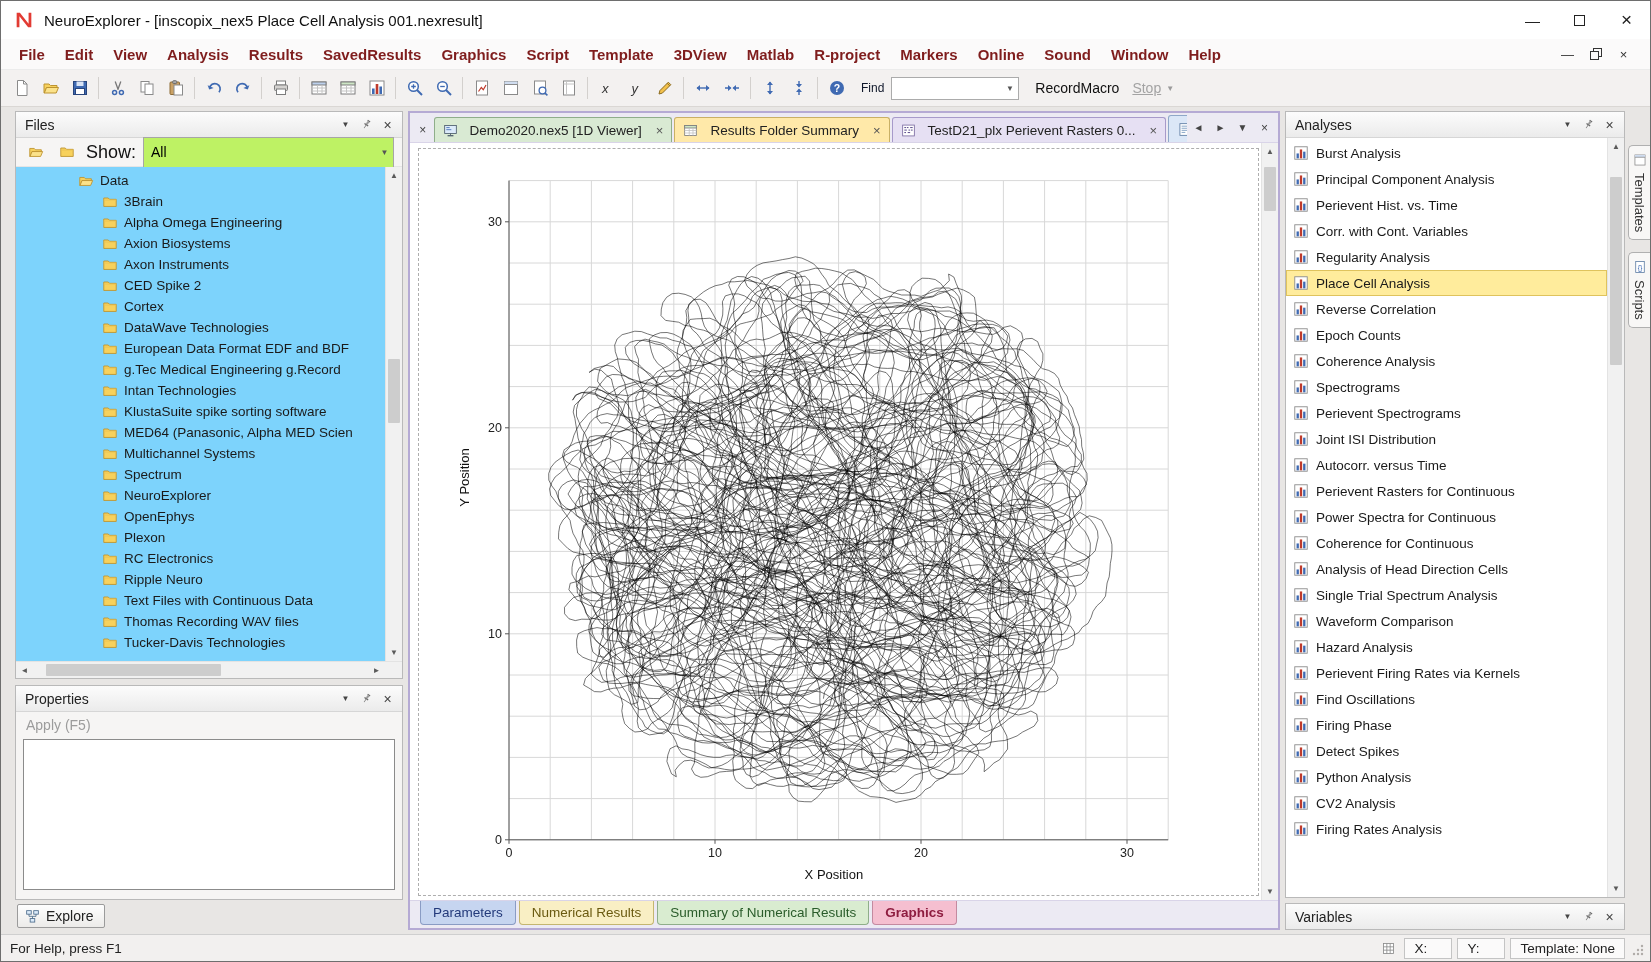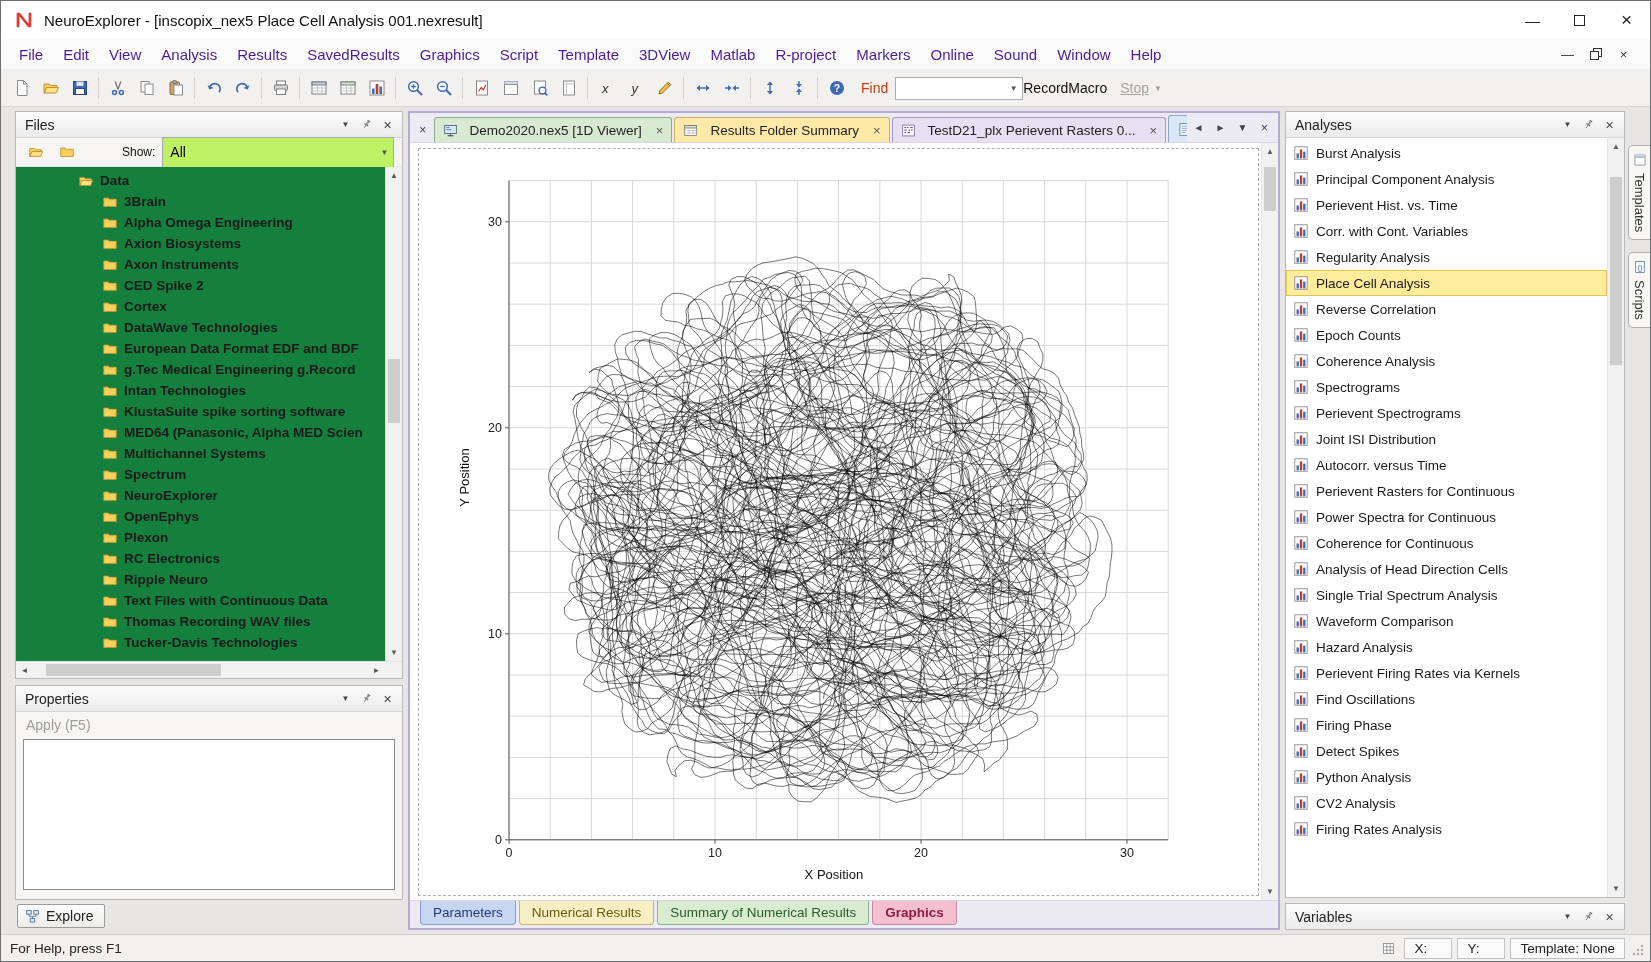--- a/index.html
+++ b/index.html
@@ -19,7 +19,7 @@
   
   .menubar { height:31px; flex:0 0 auto; background:#fbfafa; display:flex; align-items:center; padding:0 8px; border-bottom:1px solid #ececec; }
   #menu-items { display:flex; align-items:center; }
-  .menu-item { padding:5px 10px; font-size:15px; color:#4c1d95; cursor:default; }
+  .menu-item { padding:5px 10px; font-size:15px; color:#7f1d1d; cursor:default;font-weight:bold; }
   .mdi-controls { margin-left:auto; display:flex; gap:3px; padding-right:6px; }
   .mdi-btn { width:25px; height:20px; display:flex; align-items:center; justify-content:center; font-size:13px; color:#333; }
 

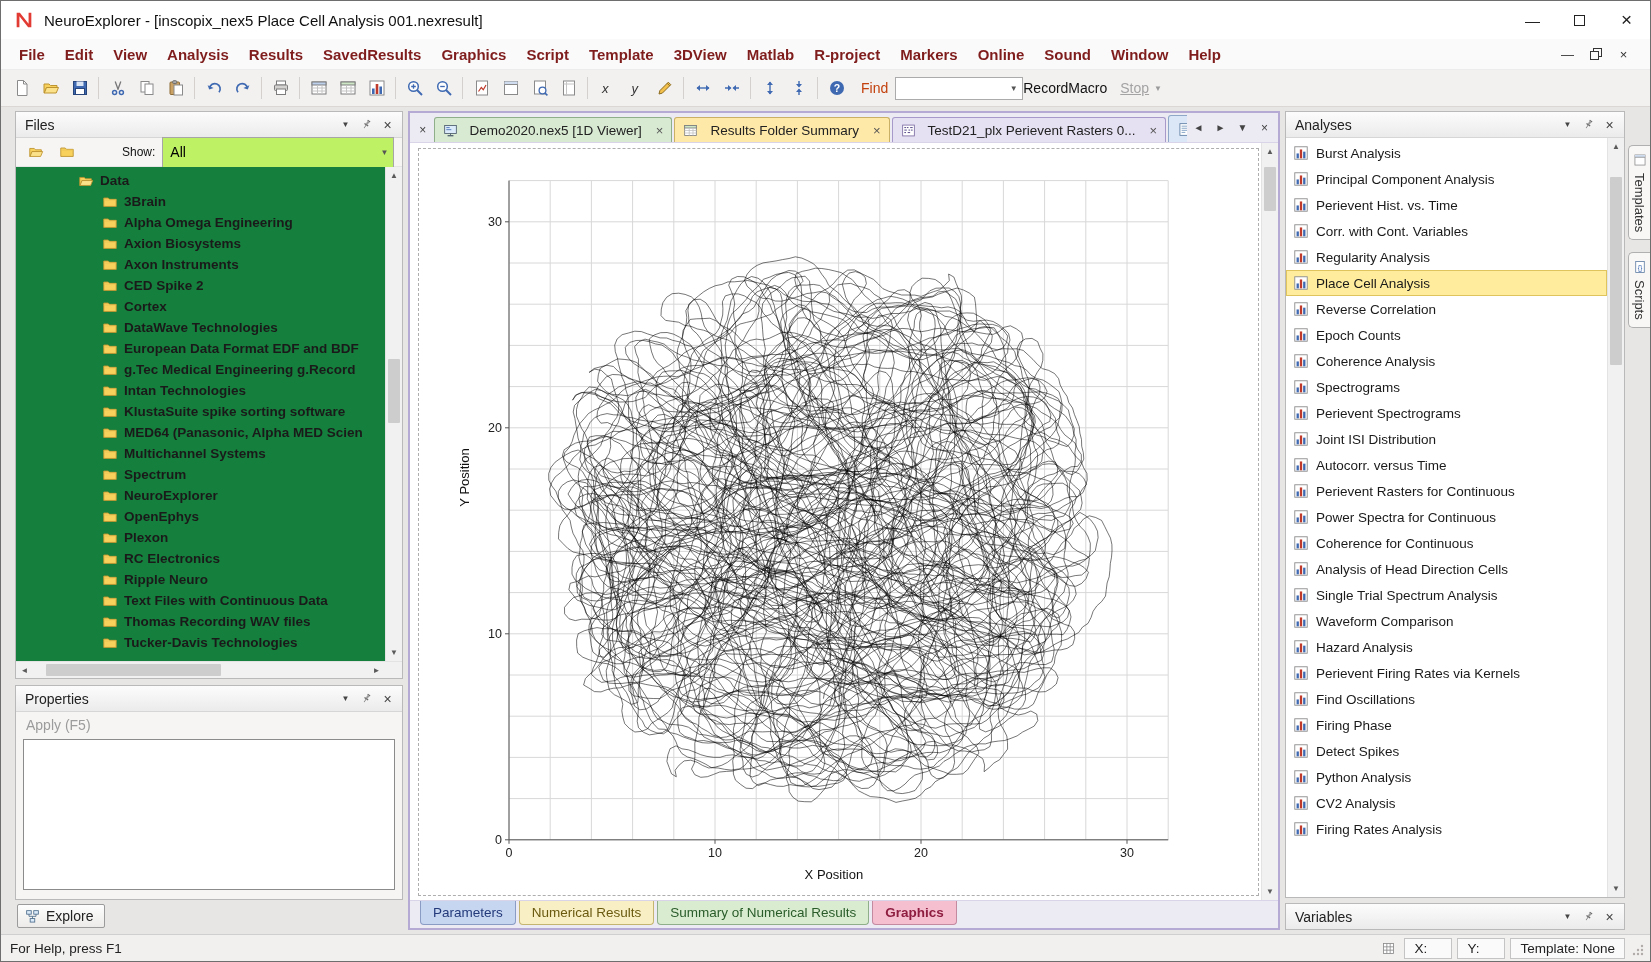--- a/index.html
+++ b/index.html
@@ -29,7 +29,7 @@
   .tb-btn { width:29px; height:27px; display:flex; align-items:center; justify-content:center; border-radius:3px; }
   .tb-sep { width:1px; height:22px; background:#d3d0cd; margin:0 4px; }
   .find-area { display:flex; align-items:center; margin-left:10px; }
-  .find-label { font-size:14px; color:#c2410c; margin-right:7px; }
+  .find-label { font-size:12px; color:#0f172a; margin-right:7px; }
   .find-combo { width:128px; height:23px; border:1px solid #ababab; background:#fff; display:flex; align-items:center; }
   .find-combo input { flex:1; border:none; outline:none; height:100%; padding:0 5px; font-size:13px; font-family:inherit; min-width:0; }
   .combo-caret { width:17px; text-align:center; font-size:8px; color:#555; }

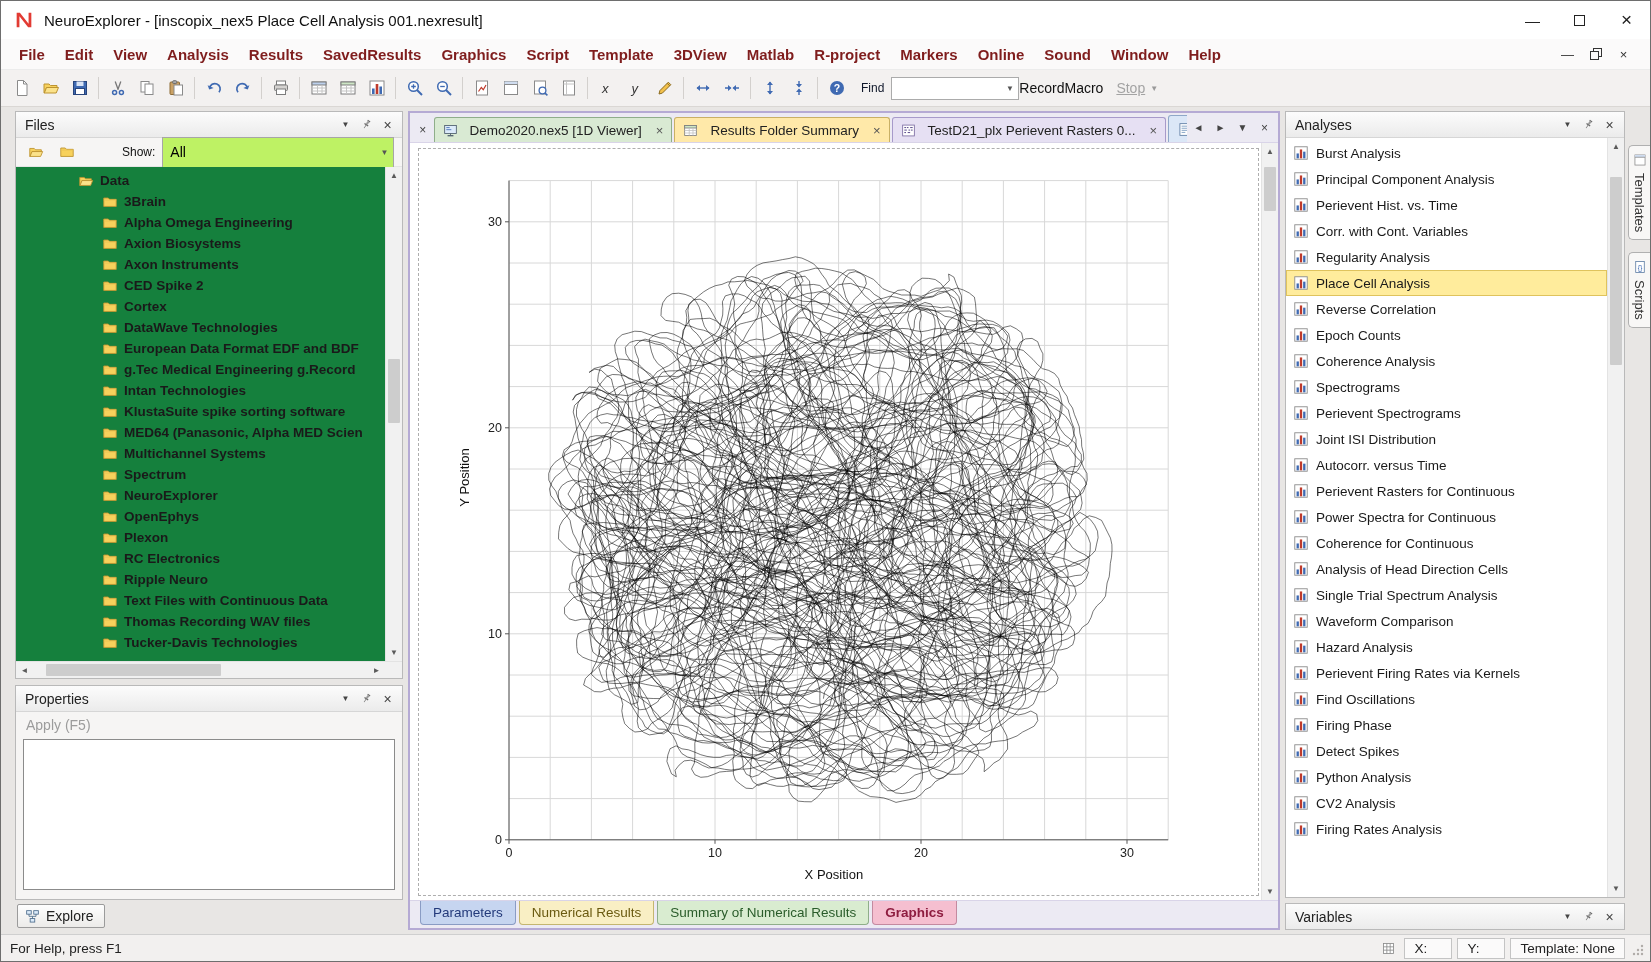--- a/index.html
+++ b/index.html
@@ -33,7 +33,7 @@
   .find-combo { width:128px; height:23px; border:1px solid #ababab; background:#fff; display:flex; align-items:center; }
   .find-combo input { flex:1; border:none; outline:none; height:100%; padding:0 5px; font-size:13px; font-family:inherit; min-width:0; }
   .combo-caret { width:17px; text-align:center; font-size:8px; color:#555; }
-  .record-macro { font-size:14px; color:#111; }
+  .record-macro { font-size:14px; color:#111; margin-left:16px; }
   .stop-label { font-size:14px; color:#a3a3a3; margin-left:13px;text-decoration:underline; }
   .stop-caret { font-size:8px; color:#9a9a9a; margin-left:5px; }
 

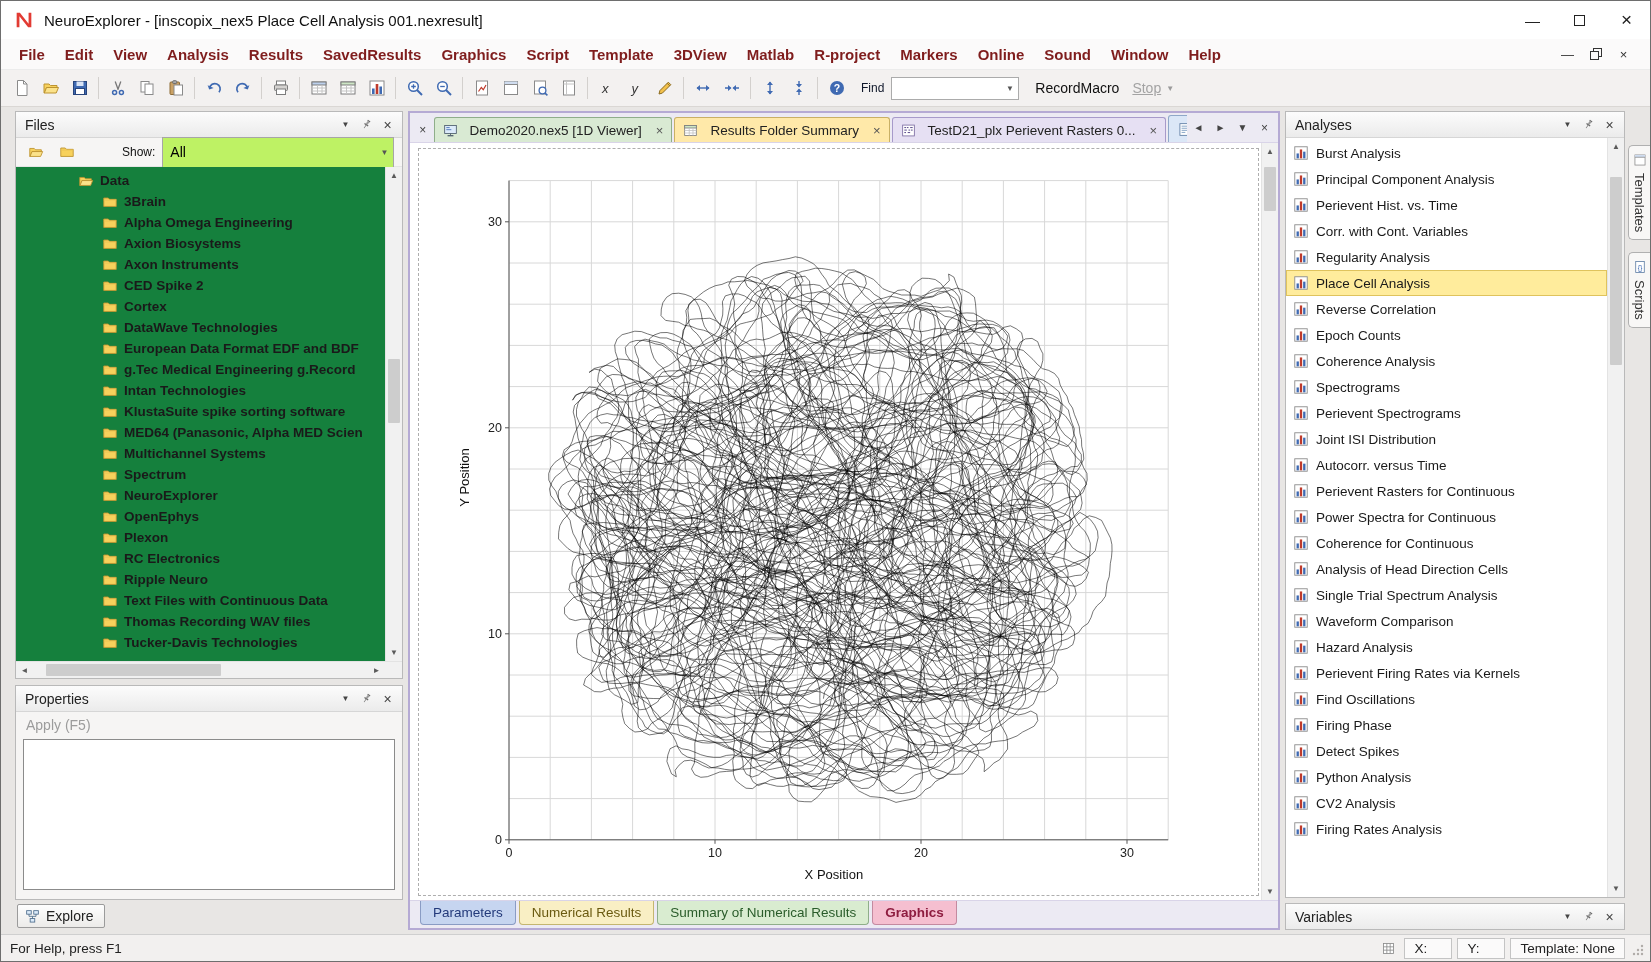--- a/index.html
+++ b/index.html
@@ -48,7 +48,7 @@
   .files-panel { flex:1; border:1px solid #b9b9b9; background:#fff; display:flex; flex-direction:column; min-height:0; }
   .show-row { height:29px; flex:0 0 auto; display:flex; align-items:center; gap:7px; padding:0 8px; background:#f6f5f4; border-bottom:1px solid #e5e5e5; }
   .sr-btn { width:24px; height:23px; display:flex; align-items:center; justify-content:center; }
-  .show-label { font-size:12px; color:#111;margin-left:36px; }
+  .show-label { font-size:18px; color:#111; }
   .combo { flex:1; height:31px; border:1px solid #a6a6a6; background:#bef264; display:flex; align-items:center; padding-left:7px; font-size:14px; }
   .combo .combo-caret { margin-left:auto; }
   .tree-area { flex:1; display:flex; min-height:0; background:#15803d;font-weight:bold; }

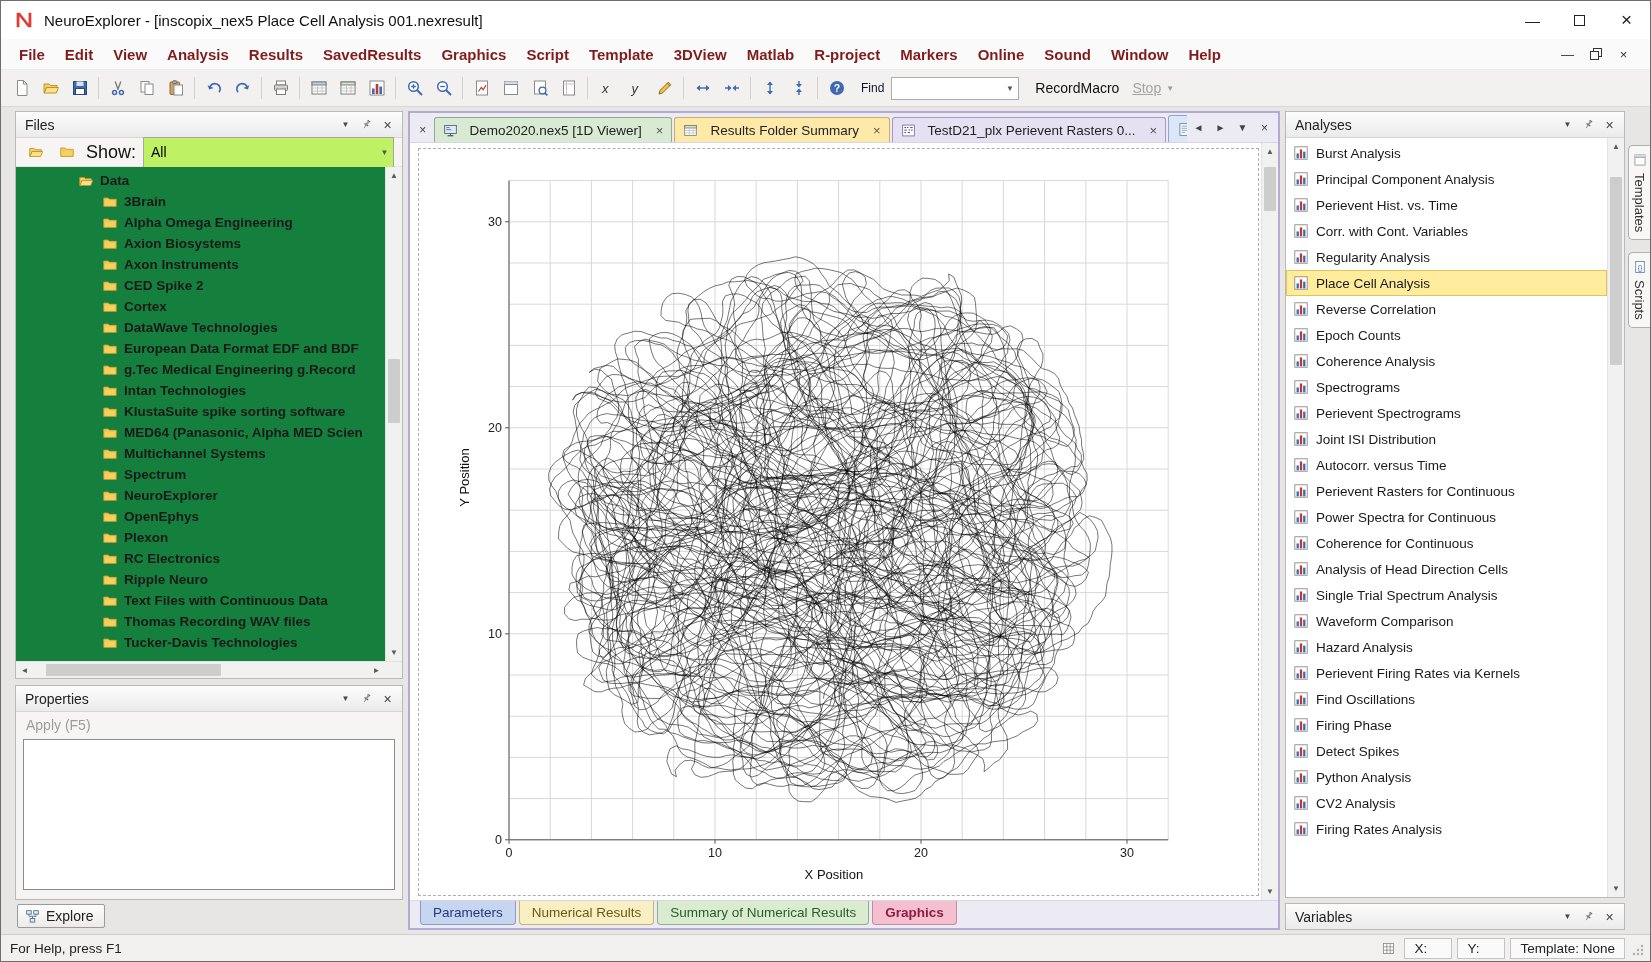--- a/index.html
+++ b/index.html
@@ -51,7 +51,7 @@
   .show-label { font-size:18px; color:#111; }
   .combo { flex:1; height:31px; border:1px solid #a6a6a6; background:#bef264; display:flex; align-items:center; padding-left:7px; font-size:14px; }
   .combo .combo-caret { margin-left:auto; }
-  .tree-area { flex:1; display:flex; min-height:0; background:#15803d;font-weight:bold; }
+  .tree-area { flex:1; display:flex; min-height:0; background:#7dd3fc; }
   #files-tree { flex:1; padding-top:3px; overflow:hidden; }
   .tree-row { height:21px; display:flex; align-items:center; gap:6px; padding-left:86px; font-size:13.5px; color:#1a1a1a; white-space:nowrap; overflow:hidden; }
   .tree-row.root { padding-left:62px; }

